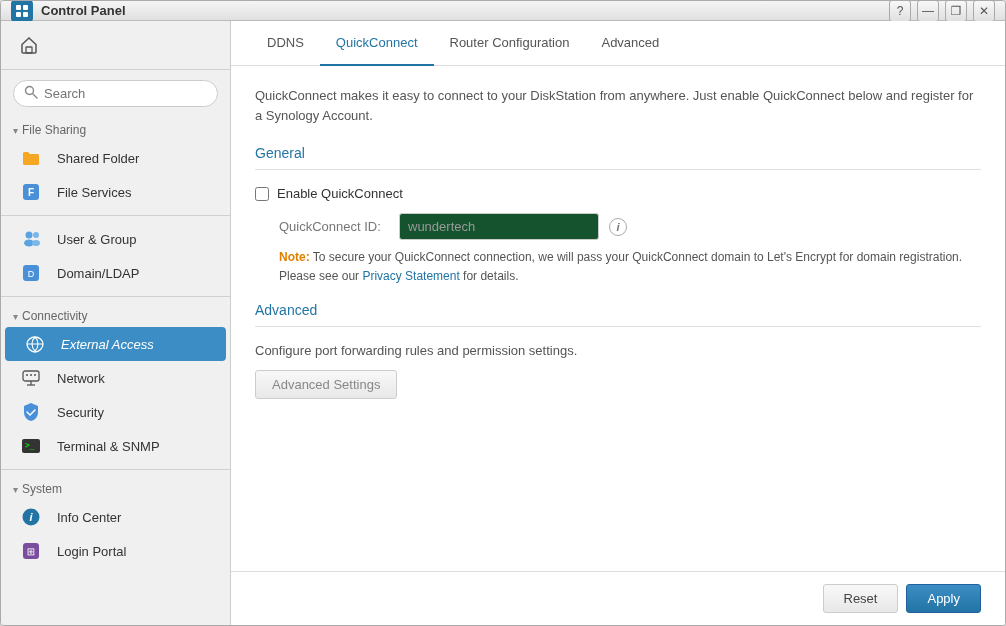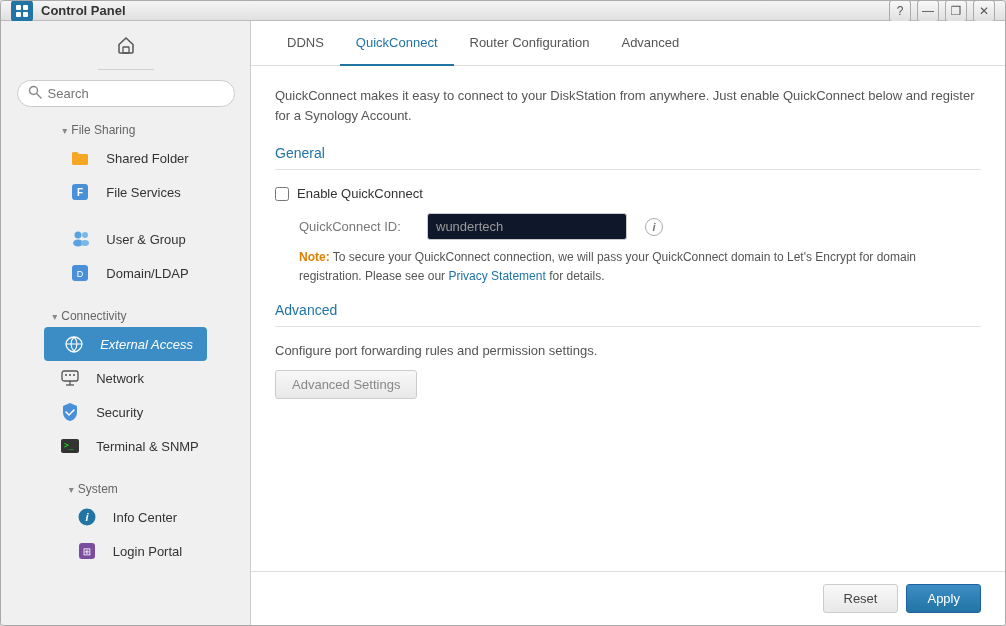--- a/index.html
+++ b/index.html
@@ -19,7 +19,7 @@
     .main-layout { display: flex; flex: 1; overflow: hidden; }
 
     
-    .sidebar { width: 250px; background: #f0f0f0; border-right: 1px solid #ccc; overflow-y: auto; flex-shrink: 0; display: flex; flex-direction: column; align-items: center; }
+    .sidebar { width: 230px; background: #f0f0f0; border-right: 1px solid #ccc; overflow-y: auto; flex-shrink: 0; display: flex; flex-direction: column; }
 
     .sidebar-search { padding: 10px 12px; }
     .search-box { display: flex; align-items: center; border: 1px solid #ccc; border-radius: 14px; background: #fff; padding: 4px 10px; gap: 6px; }

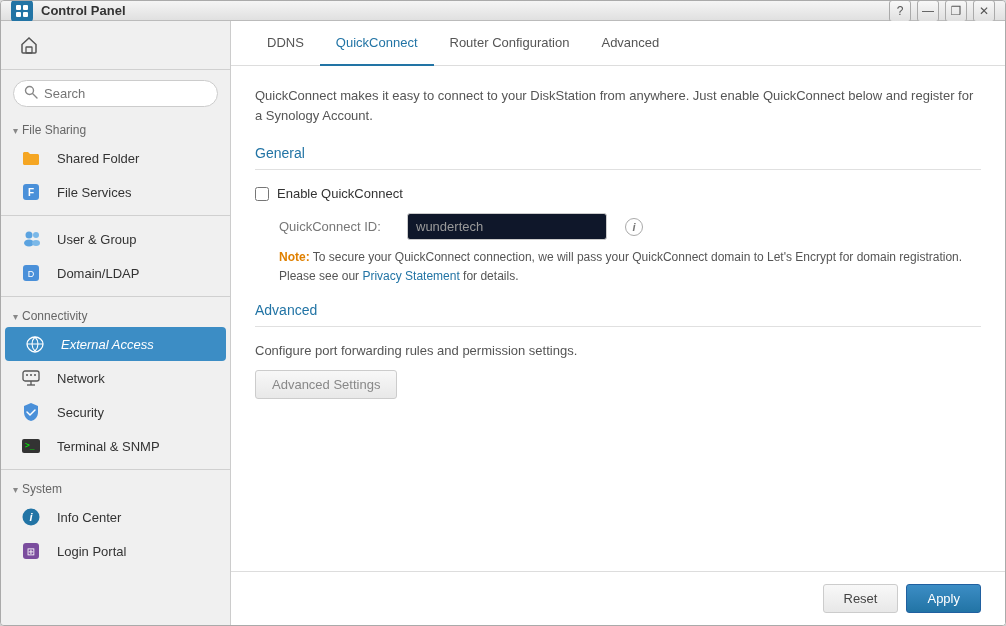--- a/index.html
+++ b/index.html
@@ -57,7 +57,7 @@
     .checkbox-label { display: flex; align-items: center; gap: 8px; cursor: pointer; font-size: 13px; }
     .checkbox-label input[type=checkbox] { width: 14px; height: 14px; cursor: pointer; }
 
-    .field-row { display: flex; align-items: center; gap: 18px; padding-left: 24px; margin-bottom: 8px; }
+    .field-row { display: flex; align-items: center; gap: 10px; padding-left: 24px; margin-bottom: 8px; }
     .field-label { color: #777; font-size: 13px; min-width: 110px; }
     .field-input { border: 1px solid #ccc; border-radius: 3px; padding: 5px 8px; font-size: 13px; width: 200px; color: #999; background: #0f172a; }
 

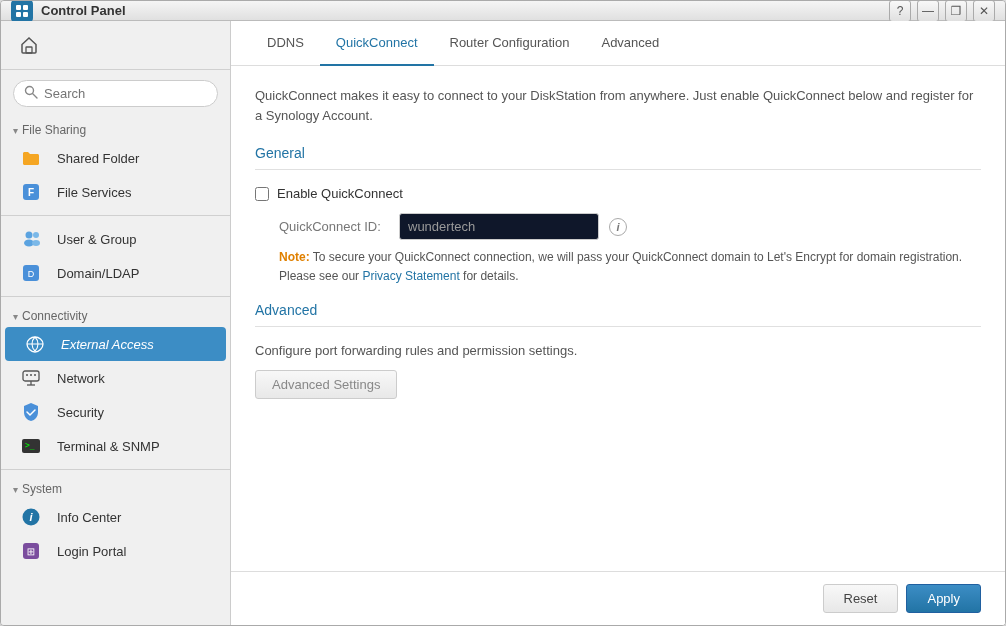--- a/index.html
+++ b/index.html
@@ -59,7 +59,7 @@
 
     .field-row { display: flex; align-items: center; gap: 10px; padding-left: 24px; margin-bottom: 8px; }
     .field-label { color: #777; font-size: 13px; min-width: 110px; }
-    .field-input { border: 1px solid #ccc; border-radius: 3px; padding: 5px 8px; font-size: 13px; width: 200px; color: #999; background: #0f172a; }
+    .field-input { border: 1px solid #ccc; border-radius: 3px; padding: 5px 8px; font-size: 13px; width: 200px; color: #999; background: #14532d; }
 
     .info-icon { display: inline-flex; align-items: center; justify-content: center; width: 18px; height: 18px; border-radius: 50%; border: 1px solid #aaa; color: #777; font-size: 11px; cursor: pointer; font-style: italic; font-weight: bold; }
 

